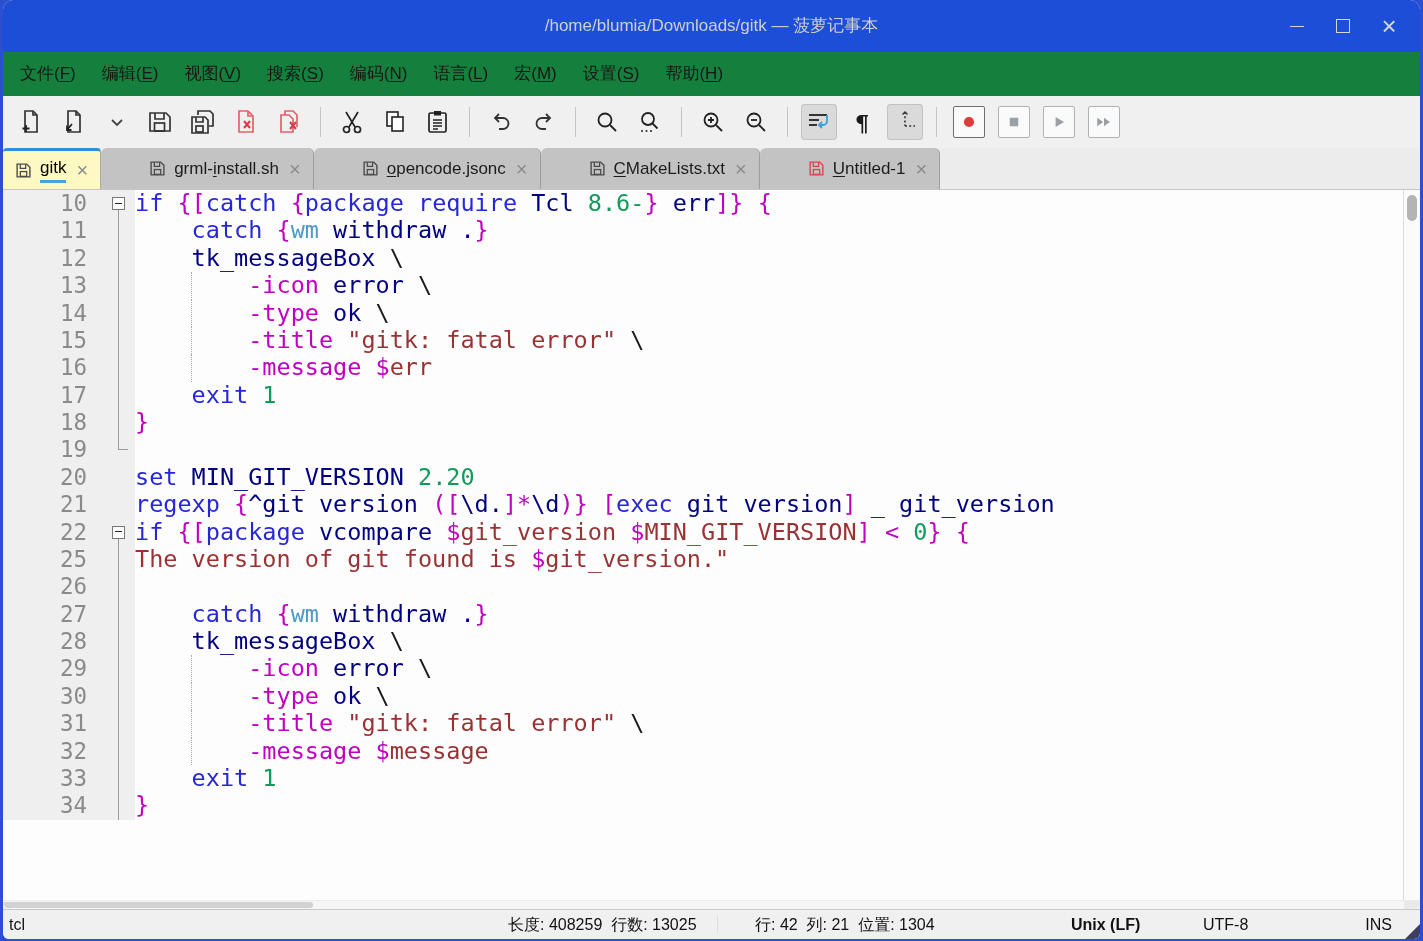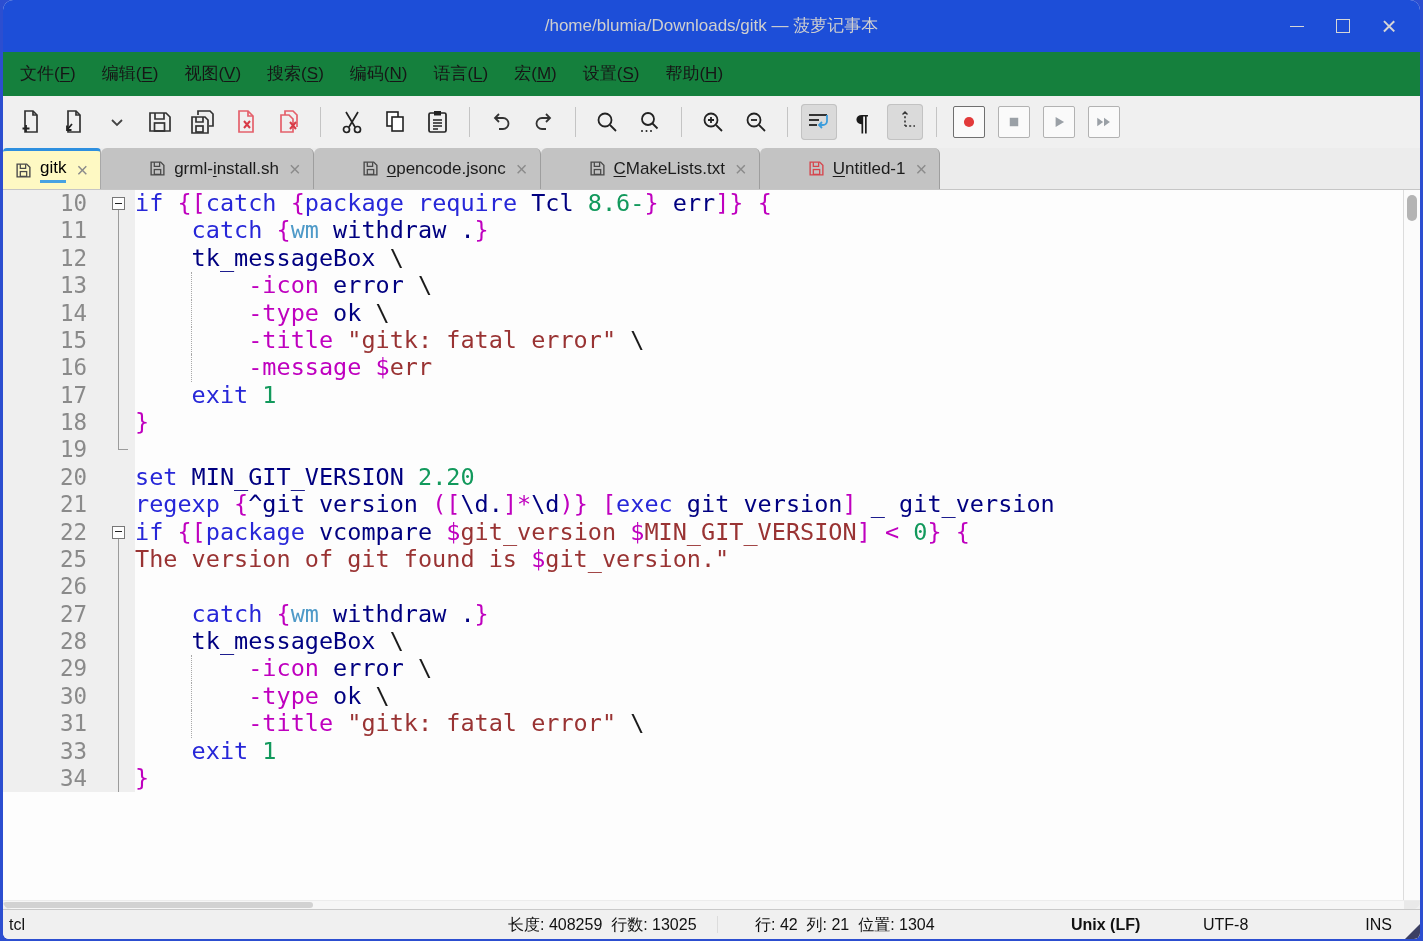--- a/index.html
+++ b/index.html
@@ -482,6 +482,11 @@
             <div class="codeline guide"><span class="tk-p">        </span><span class="tk-b">-title</span><span class="tk-p"> </span><span class="tk-s">"gitk: fatal error"</span><span class="tk-p"> </span><span class="tk-p">\</span></div>
           </div>
           <div class="line">
+            <div class="gutter">32</div>
+            <div class="foldcol fold-line"></div>
+            <div class="codeline guide"><span class="tk-p">        </span><span class="tk-b">-message</span><span class="tk-p"> </span><span class="tk-b">$</span><span class="tk-s">message</span></div>
+          </div>
+          <div class="line">
             <div class="gutter">33</div>
             <div class="foldcol fold-line"></div>
             <div class="codeline"><span class="tk-p">    </span><span class="tk-k">exit</span><span class="tk-p"> </span><span class="tk-n">1</span></div>

